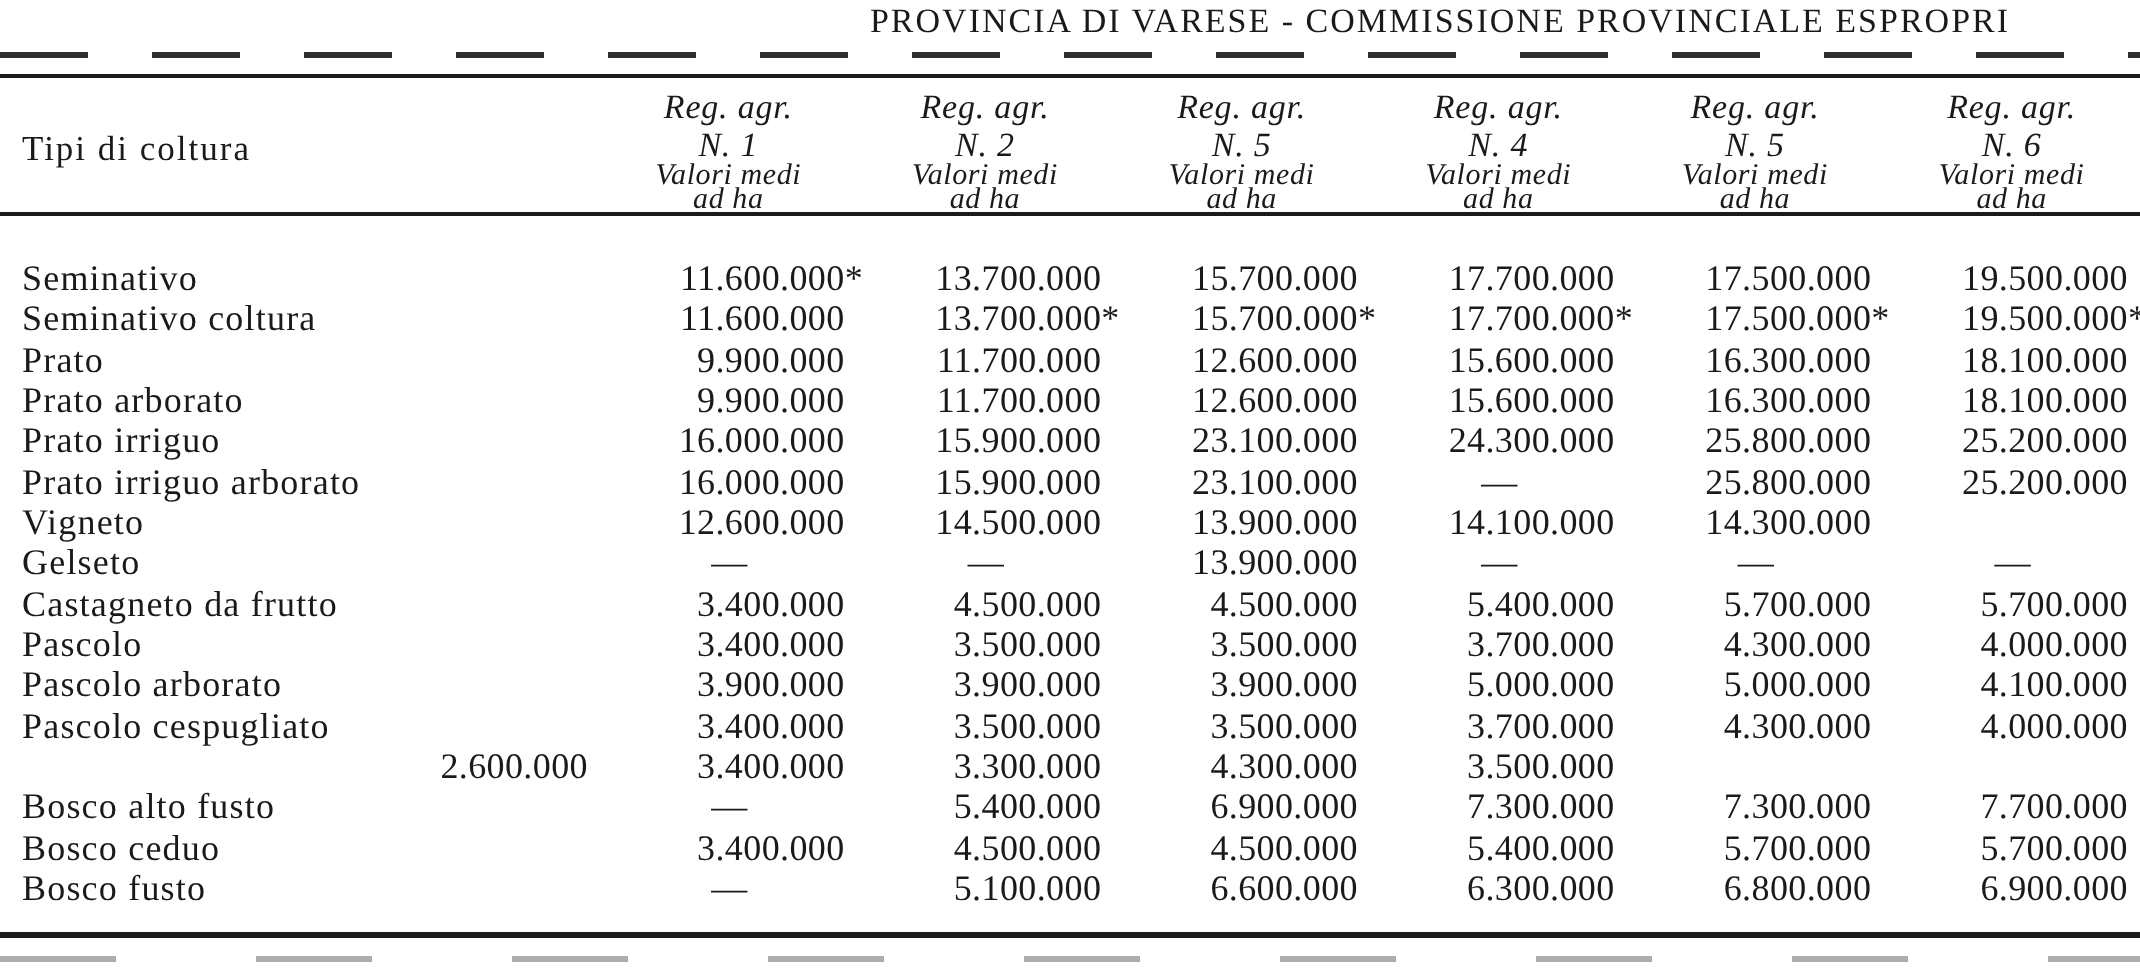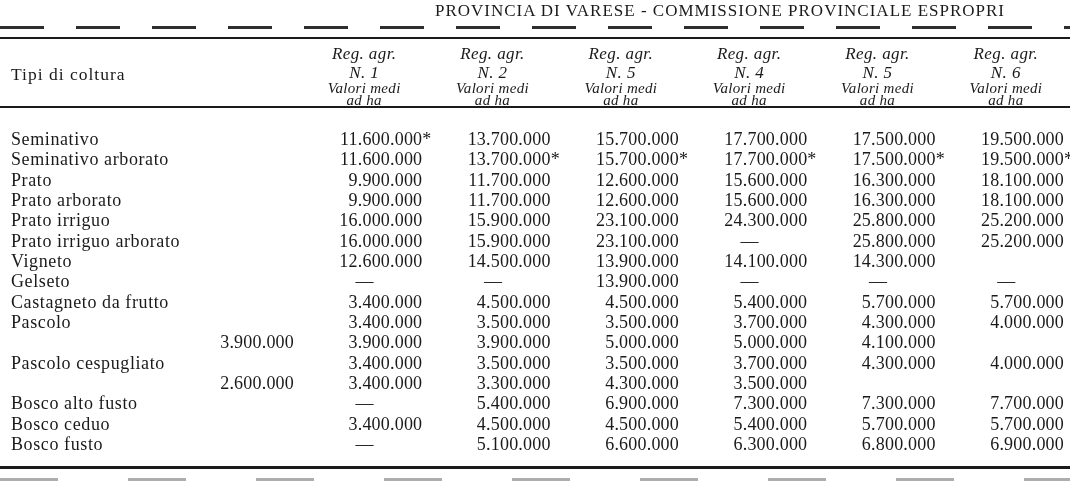--- a/index.html
+++ b/index.html
@@ -105,7 +105,7 @@
         <div class="val">19.500.000</div>
       </div>
       <div class="trow">
-        <div class="lbl">Seminativo arborato</div>
+        <div class="lbl">Seminativo coltura</div>
         <div class="val">11.600.000</div>
         <div class="val">13.700.000<span class="star">*</span></div>
         <div class="val">15.700.000<span class="star">*</span></div>

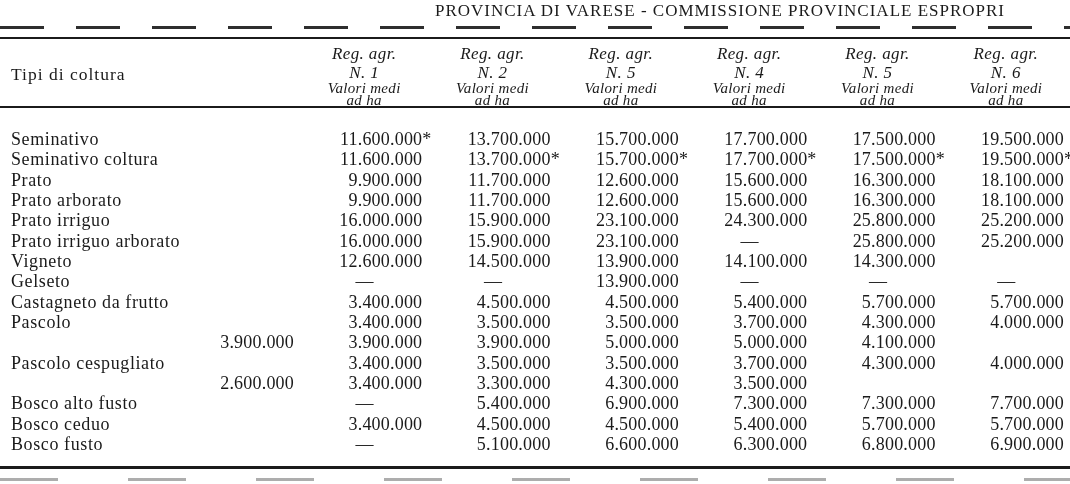--- a/index.html
+++ b/index.html
@@ -185,6 +185,7 @@
         <div class="val">4.000.000</div>
       </div>
       <div class="trow">
+        <div class="lbl">Pascolo arborato</div>
         <div class="val">3.900.000</div>
         <div class="val">3.900.000</div>
         <div class="val">3.900.000</div>

